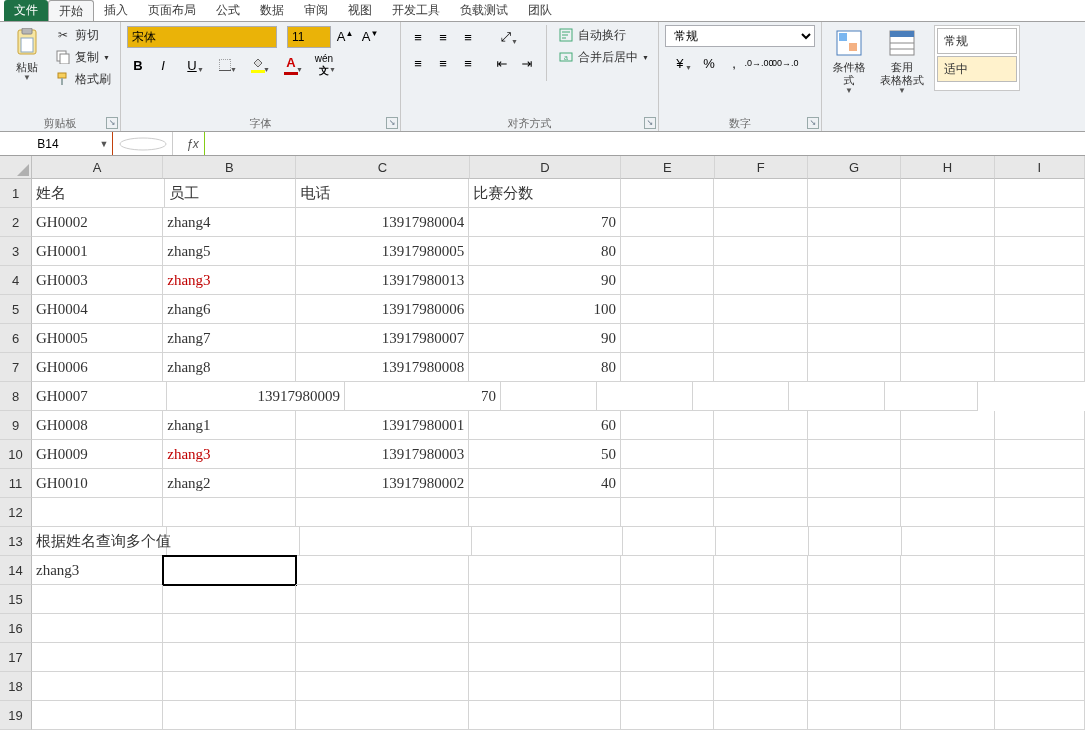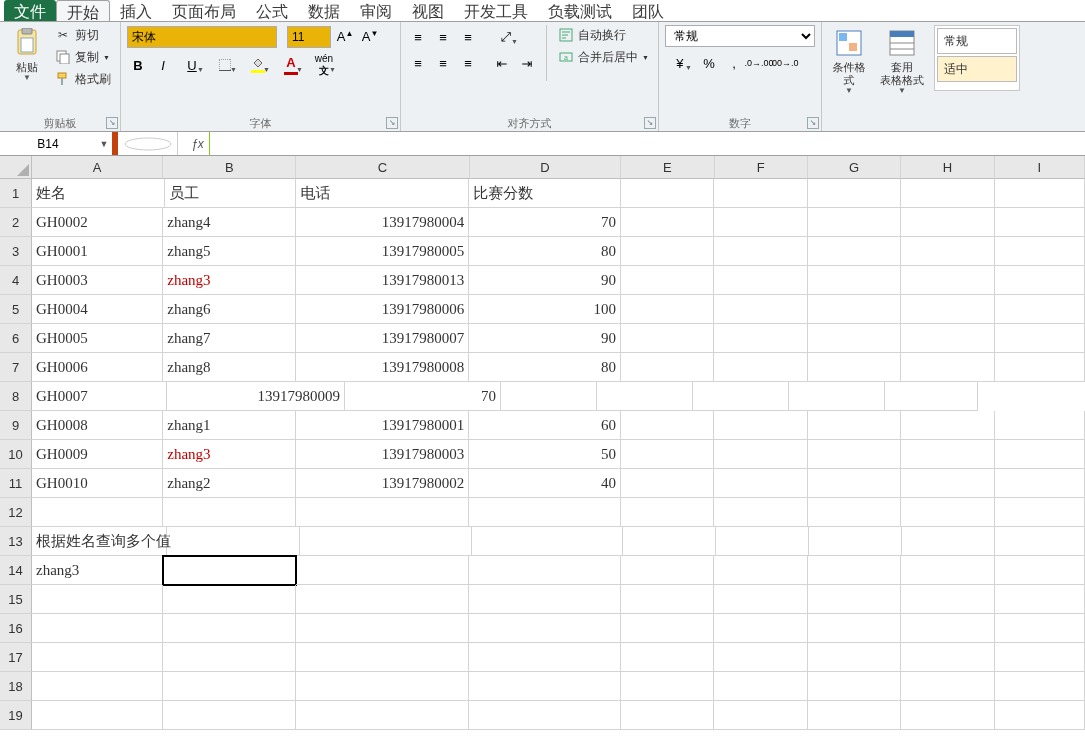--- a/index.html
+++ b/index.html
@@ -7,7 +7,7 @@
 
 
 .tabs { display:flex; height:22px; background:#fff; border-bottom:1px solid #a0a0a0; }
-.tab { padding:2px 10px 9px 10px; font-size:16px; color:#3b3b3b; cursor:pointer; }
+.tab { padding:2px 10px 9px 10px; font-size:12px; color:#3b3b3b; cursor:pointer; }
 .tab.file { background:#1e7145; color:#fff; border-radius:3px 3px 0 0; margin-left:4px; }
 .tab.active { background:#f5f6f7; border:1px solid #a0a0a0; border-bottom:none; border-radius:3px 3px 0 0; }
 

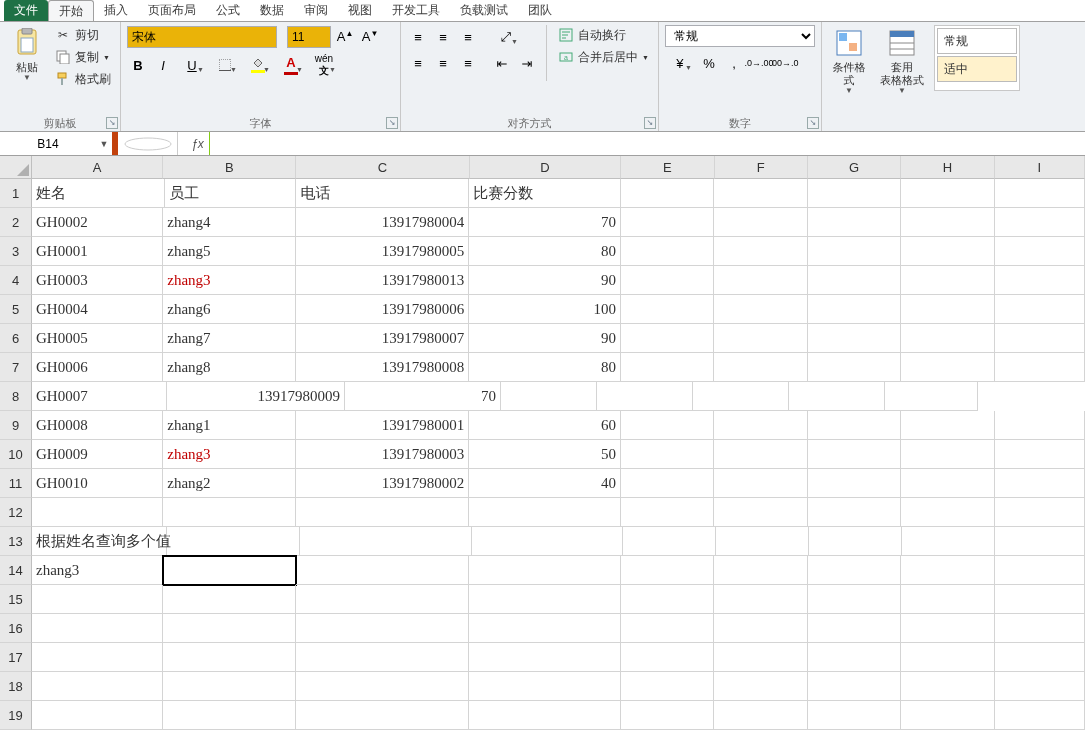--- a/index.html
+++ b/index.html
@@ -44,7 +44,7 @@
 
 
 .fxbar { display:flex; height:24px; border-bottom:1px solid #a0a0a0; background:#fff; align-items:stretch; }
-.namebox-wrap { display:flex; align-items:center; border-right:6px solid #c2410c; }
+.namebox-wrap { display:flex; align-items:center; border-right:1px solid #c2410c; }
 .namebox { width:96px; height:22px; border:none; text-align:center; font-size:12px; outline:none; }
 .nb-dd { width:16px; text-align:center; color:#555; cursor:pointer; font-size:9px; }
 .fx-cancel,.fx-enter,.fx-fx { width:24px; display:flex; align-items:center; justify-content:center; color:#999; border-right:1px solid #84cc16; font-style:italic;margin-left:8px; }

